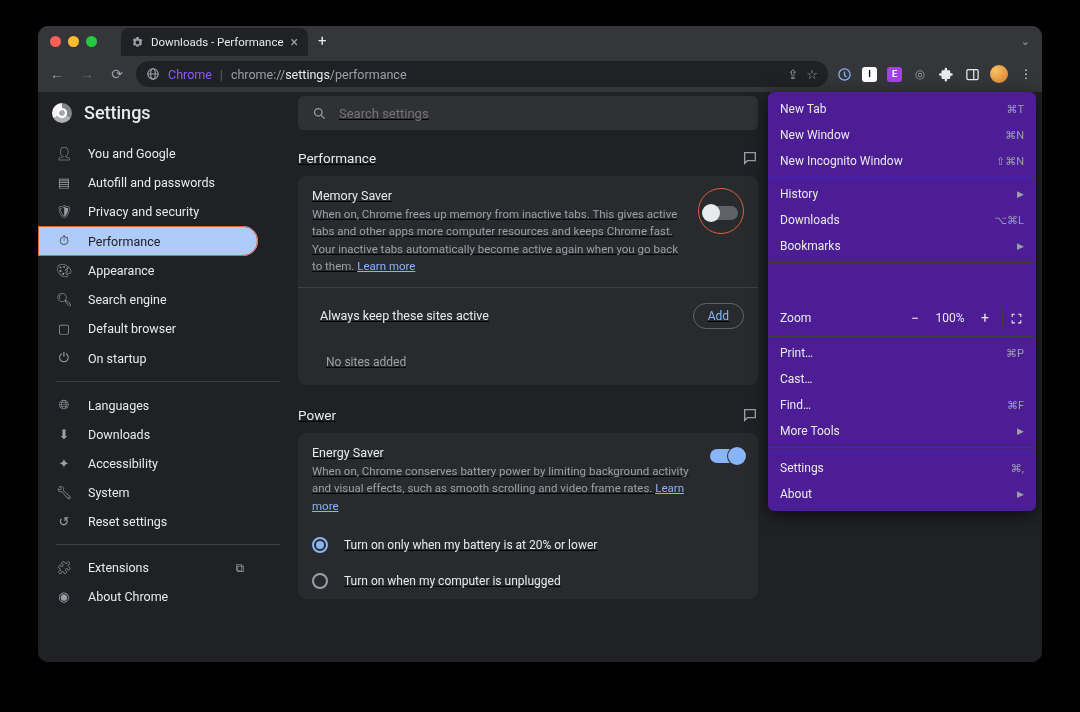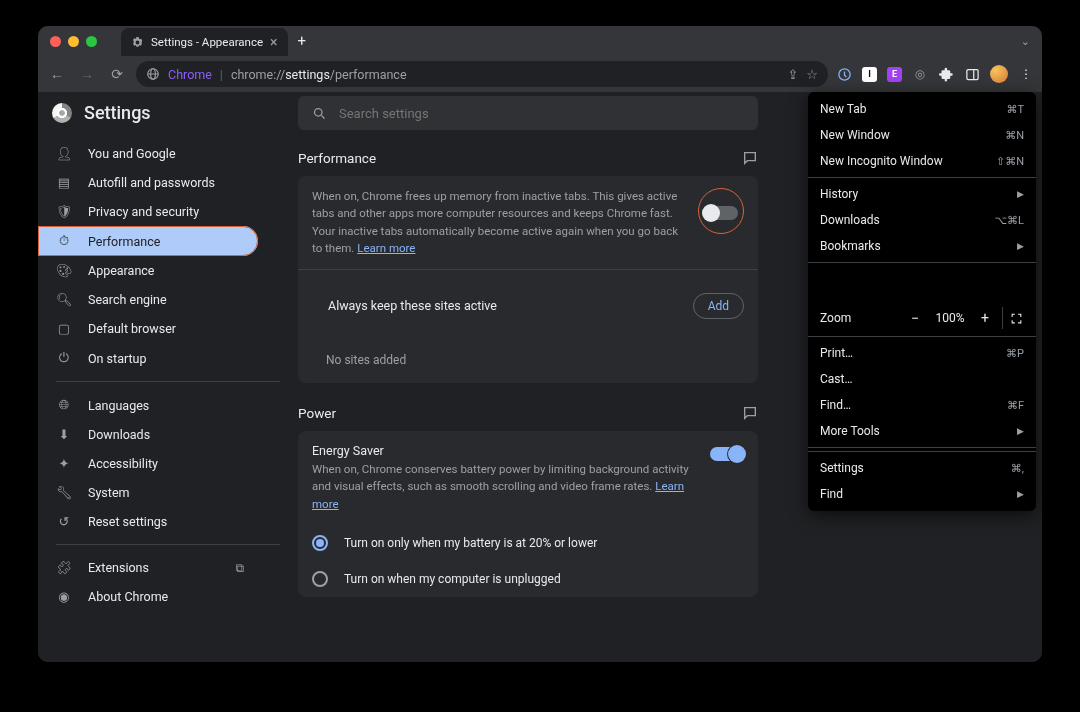--- a/index.html
+++ b/index.html
@@ -103,7 +103,7 @@
       <svg class="gear" viewBox="0 0 24 24">
           <path fill="#9aa0a6" d="M19.4 13l.6-1-.6-1 1.4-2.4-2-3.4-2.6.9-1-.6L14 2h-4l-.6 2.5-1 .6-2.6-.9-2 3.4L5.2 10l-.6 1 .6 1-1.4 2.4 2 3.4 2.6-.9 1 .6.6 2.5h4l.6-2.5 1-.6 2.6.9 2-3.4L19.4 13zM12 15.5A3.5 3.5 0 1 1 15.5 12 3.5 3.5 0 0 1 12 15.5z"></path>
         </svg>
-      <span class="tab-title">Settings - Appearance</span>
+      <span class="tab-title">Downloads - Performance</span>
       <span class="tab-close">×</span>
     </div>
     <span class="newtab">+</span>

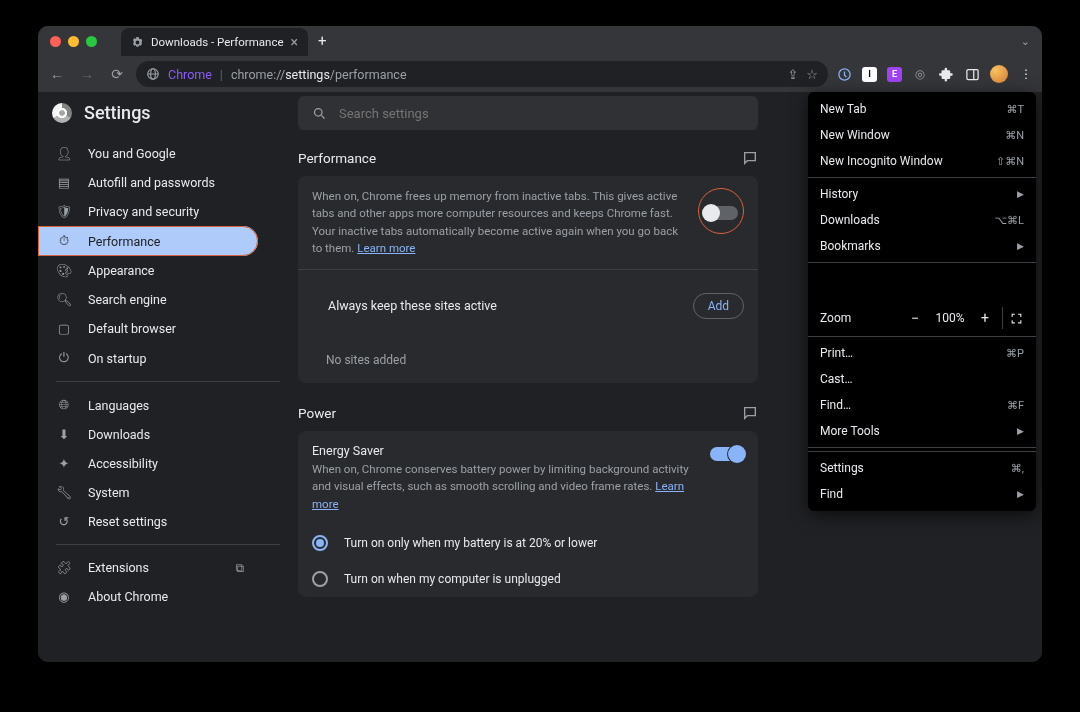--- a/index.html
+++ b/index.html
@@ -47,7 +47,7 @@
   .nav hr { border: none; border-top: 1px solid #3c4043; margin: 8px 18px; }
   .nav .ext-link { margin-left: auto; font-size: 12px; color: #9aa0a6; }
   
-  .main { flex: 1; padding-top: 4px; padding-right: 12px; }
+  .main { flex: 1; padding-top: 4px; padding-right: 12px; text-decoration: underline; }
   .searchbar { width: 460px; height: 34px; background: #303134; border-radius: 6px; display: flex; align-items: center; padding: 0 14px; gap: 12px; margin-bottom: 20px; }
   .searchbar input { flex: 1; background: transparent; border: none; outline: none; color: #e8eaed; font-size: 13px; }
   .sec-hdr { width: 460px; display: flex; justify-content: space-between; align-items: center; color: #e8eaed; font-size: 13.5px; margin-bottom: 10px; }

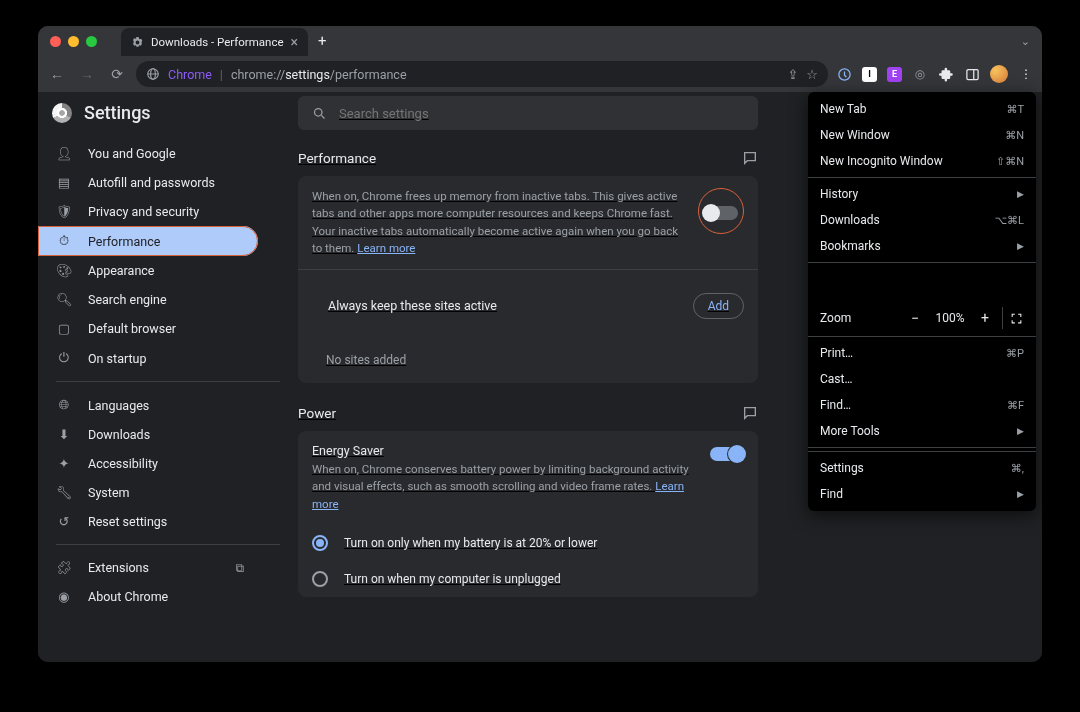--- a/index.html
+++ b/index.html
@@ -72,7 +72,7 @@
   .radio.unsel { border-color: #9aa0a6; }
   .radio .dot { width: 8px; height: 8px; background: #8ab4f8; border-radius: 50%; }
   
-  .menu { position: absolute; right: 6px; top: 66px; width: 228px; background: #000000; border-radius: 6px; padding: 4px 0; box-shadow: 0 4px 18px rgba(0,0,0,.6); font-size: 12px; color: #e8eaed; z-index: 50; }
+  .menu { position: absolute; right: 6px; top: 66px; width: 268px; background: #4c1d95; border-radius: 6px; padding: 4px 0; box-shadow: 0 4px 18px rgba(0,0,0,.6); font-size: 12px; color: #e8eaed; z-index: 50; }
   .menu .mi { display: flex; align-items: center; padding: 6px 12px; cursor: pointer; }
   .menu .mi .sc { margin-left: auto; color: #9aa0a6; font-size: 11px; }
   .menu .mi .arr { margin-left: auto; color: #9aa0a6; font-size: 9px; }

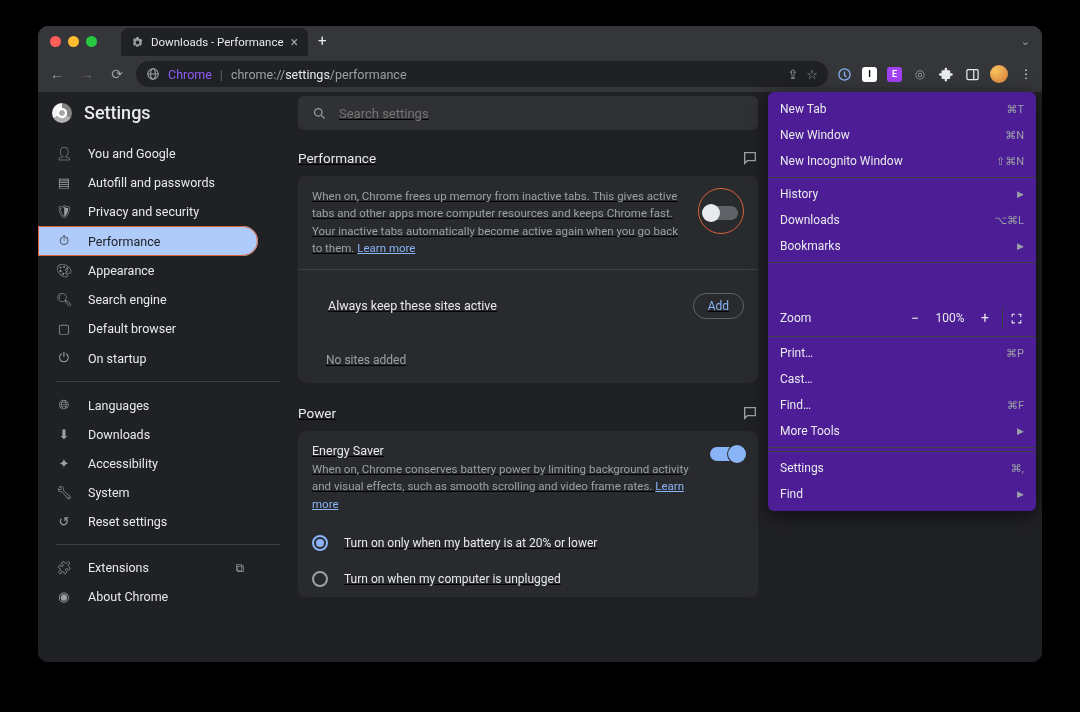--- a/index.html
+++ b/index.html
@@ -247,6 +247,7 @@
       <div class="card">
         <div class="card-row">
           <div class="row-text">
+            <div class="row-title">Memory Saver</div>
             <div class="row-desc"><span>When on, Chrome frees up memory from inactive tabs. This gives active tabs and other apps more computer resources and keeps Chrome fast. Your inactive tabs automatically become active again when you go back to them.</span> <span class="learn">Learn more</span></div>
           </div>
           <div class="ring-outer">

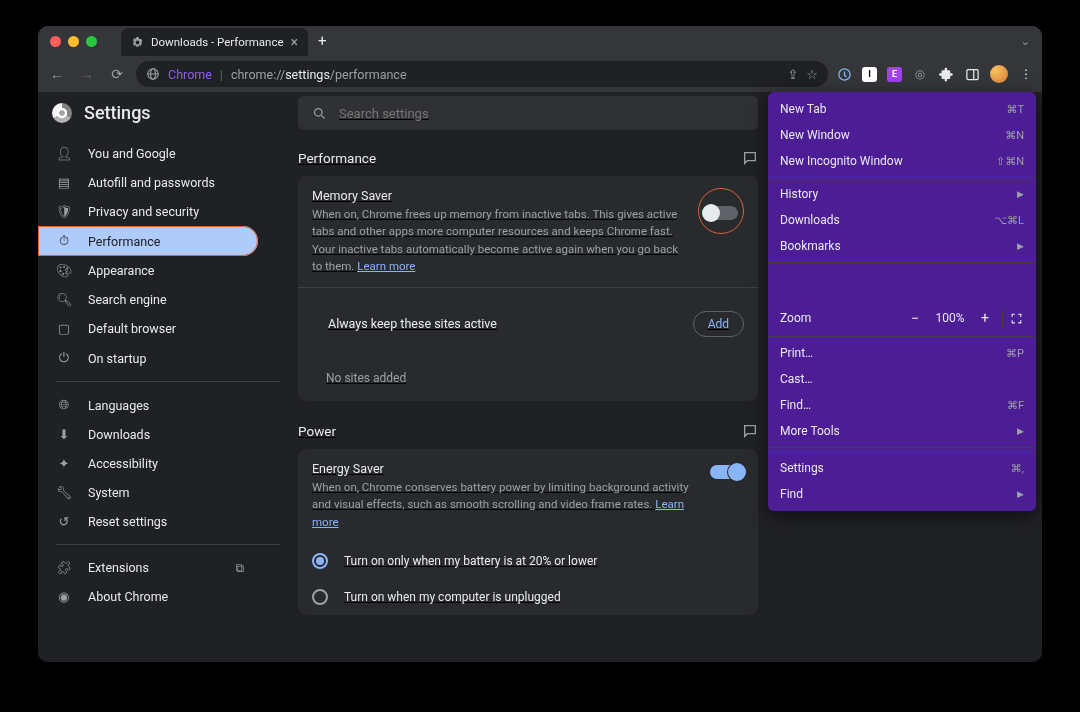--- a/index.html
+++ b/index.html
@@ -258,7 +258,7 @@
         </div>
         <div class="card-row" style="align-items:center">
           <div class="row-text">
-              <div class="row-title" style="margin:16px">Always keep these sites active</div>
+              <div class="row-title" style="margin:8px">Always keep these sites active</div>
             </div>
           <button class="addbtn">Add</button>
         </div>

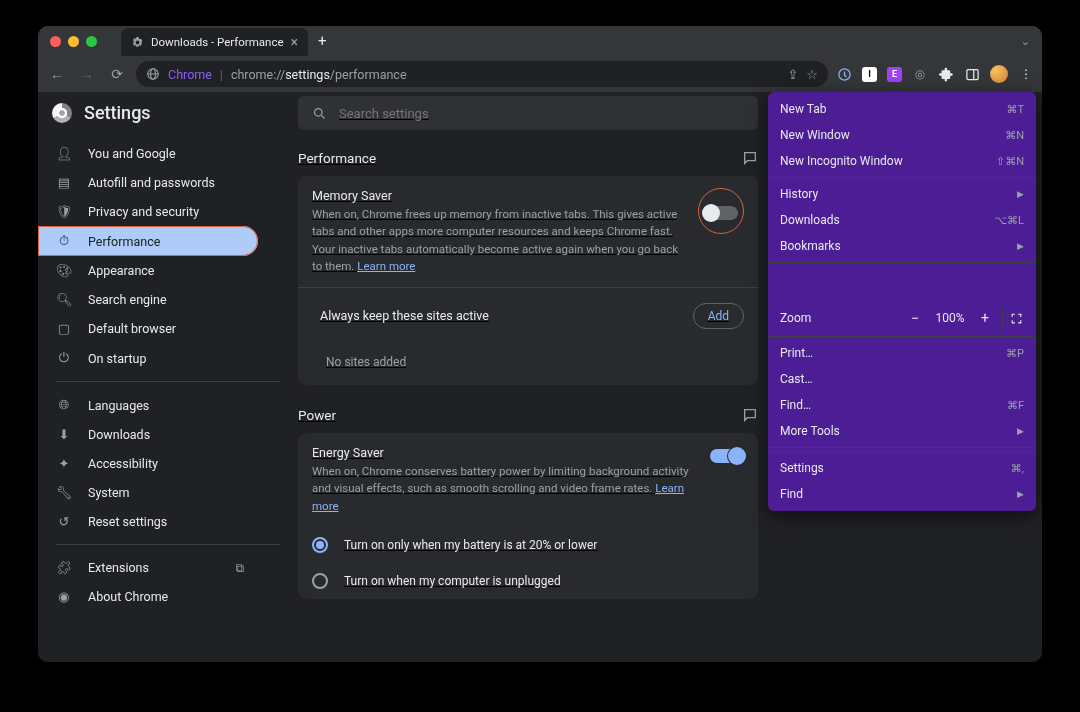--- a/index.html
+++ b/index.html
@@ -360,7 +360,7 @@
         <span class="sc">⌘,</span>
       </div>
     <div class="mi">
-        <span>Find</span>
+        <span>About</span>
         <span class="arr">▶</span>
       </div>
   </div>

